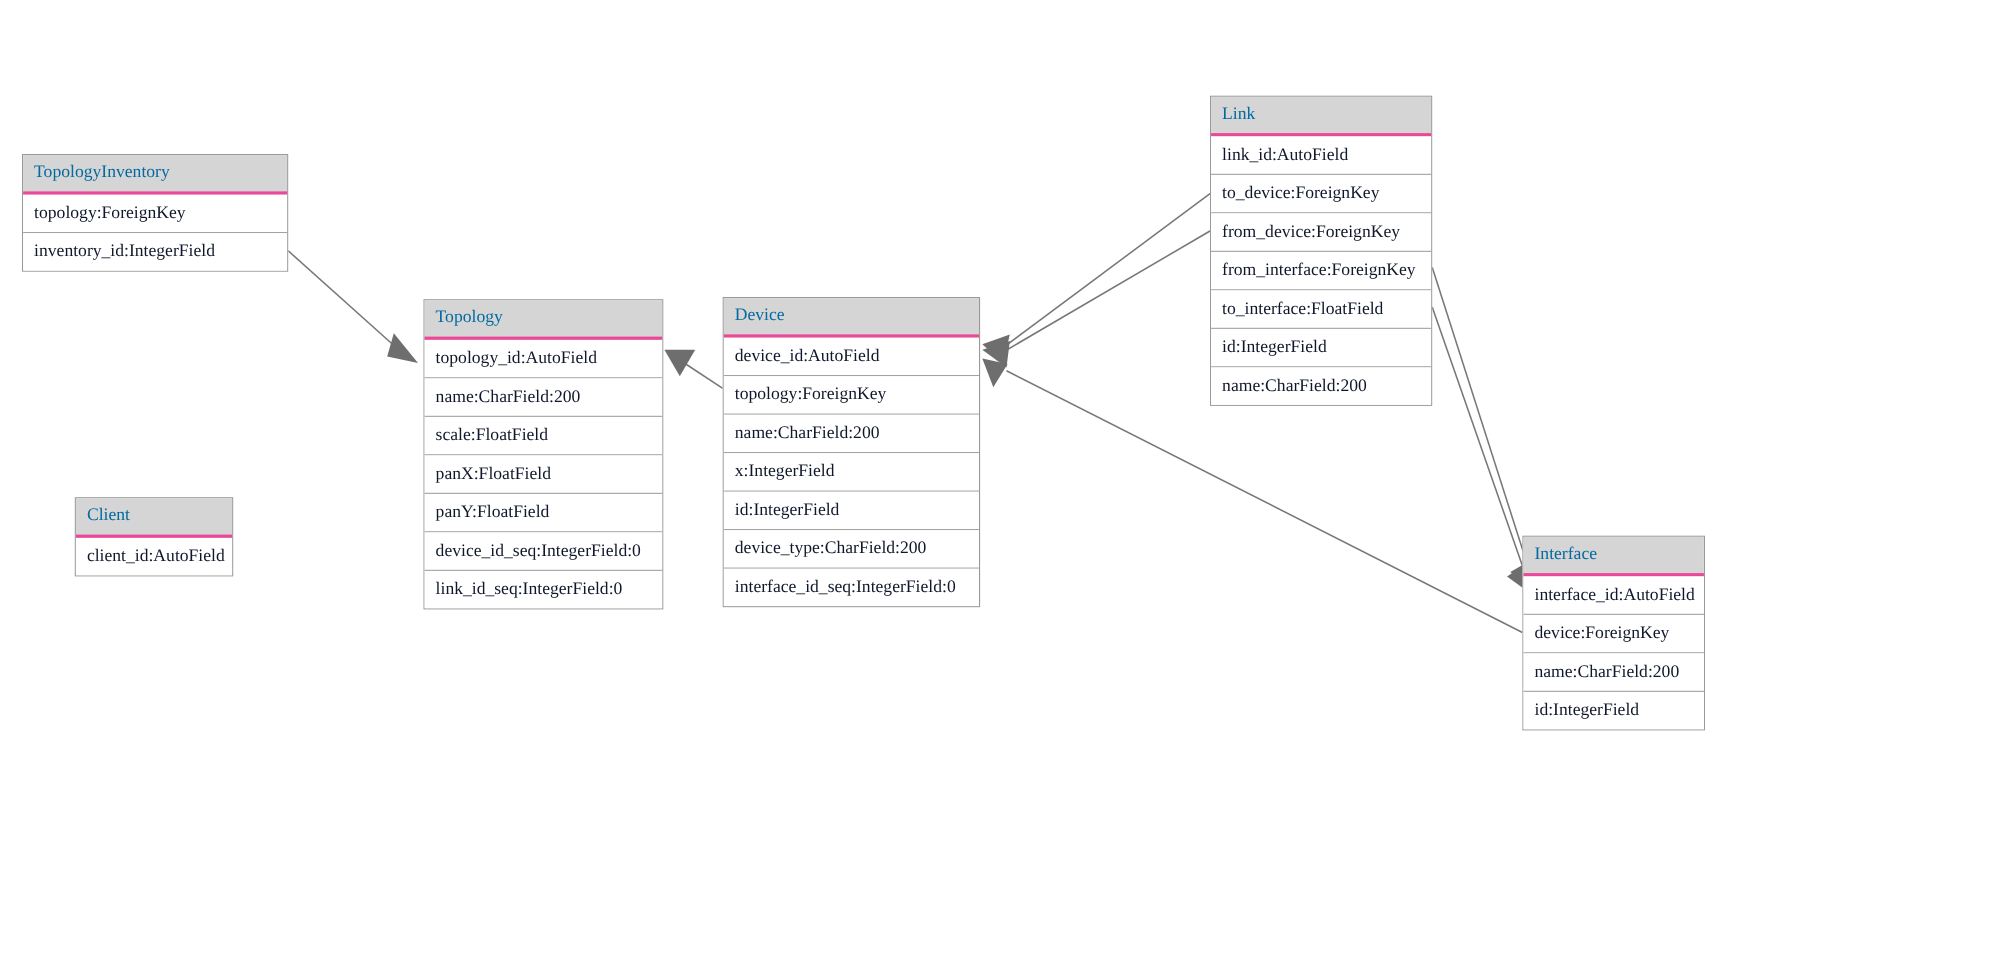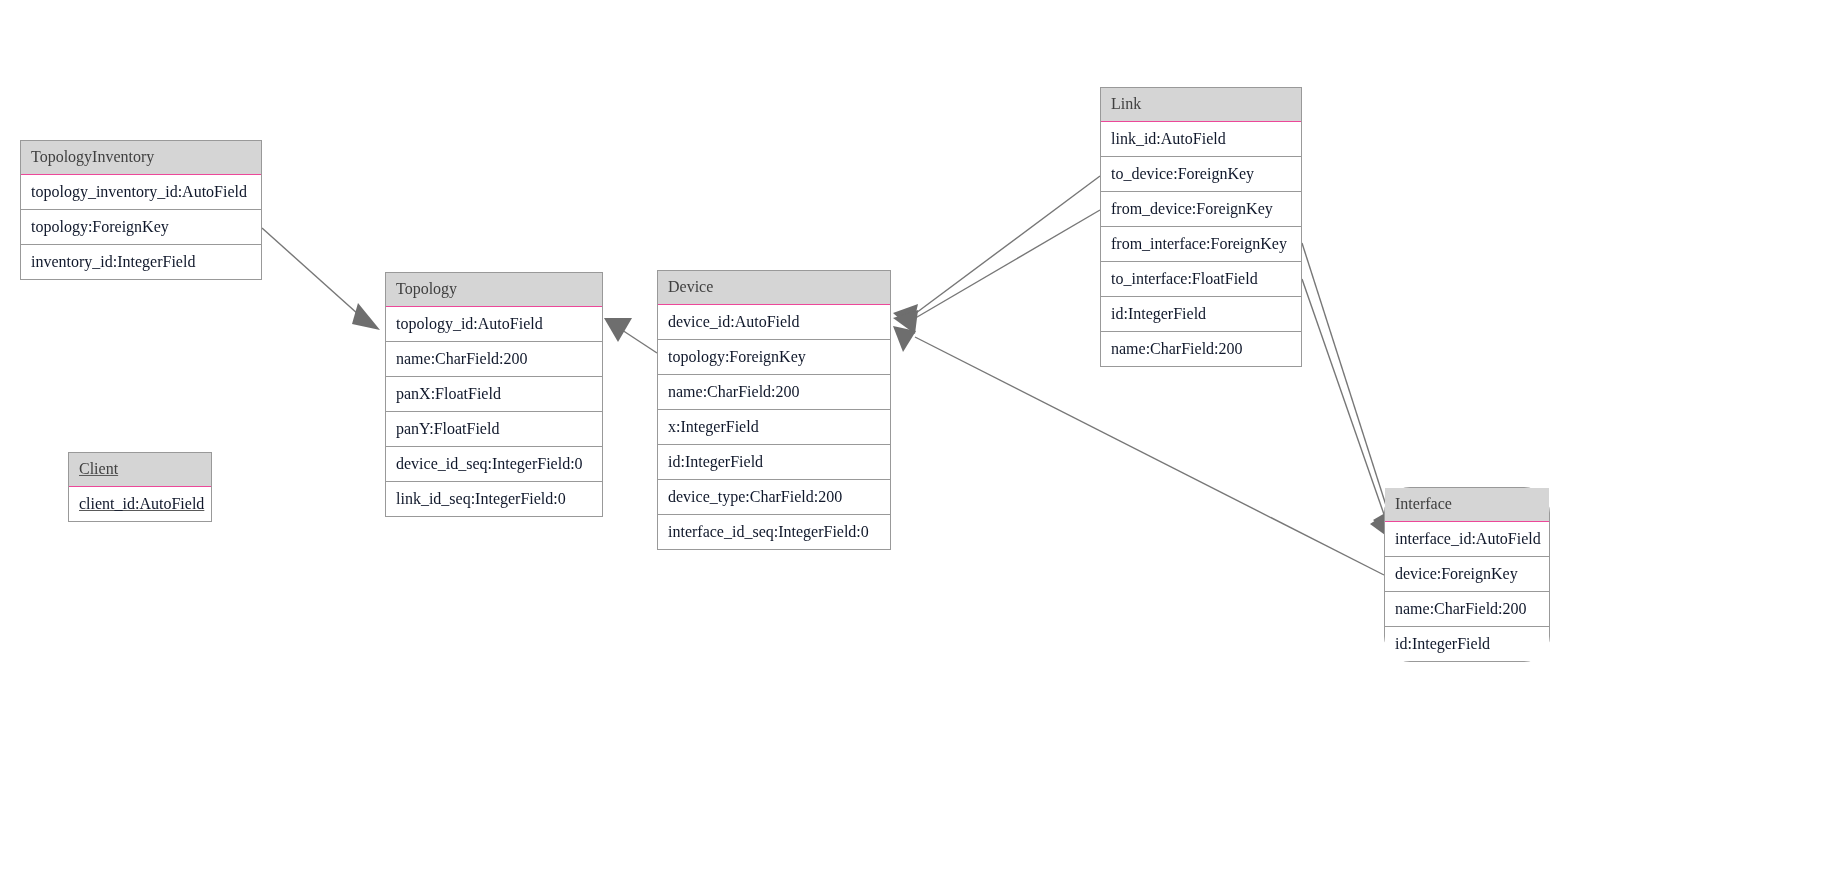--- a/index.html
+++ b/index.html
@@ -36,11 +36,11 @@
   }
   .entity-title {
     background: #d5d5d5;
-    border-bottom: 1px solid #ec4899;
+    border-bottom: 3px solid #ec4899;
     padding: 6px 10px 7px 10px;
     font-size: 16px;
     line-height: 20px;
-    color: #404040;
+    color: #0369a1;
     white-space: nowrap;
     overflow: hidden;
   }

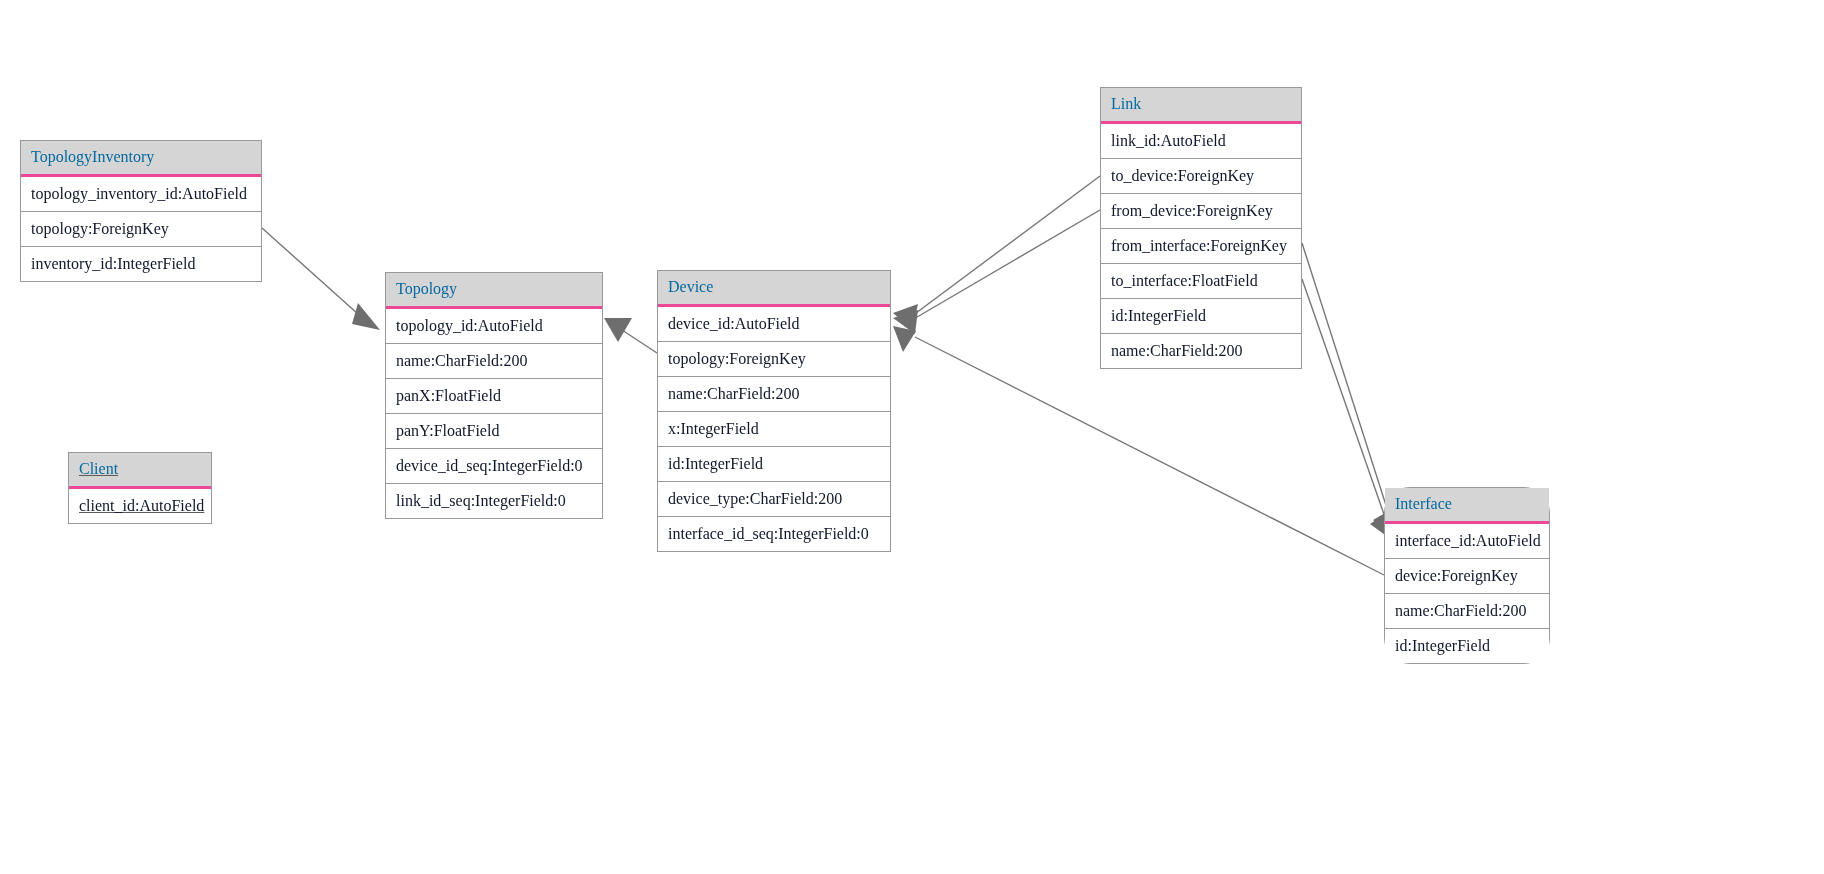--- a/index.html
+++ b/index.html
@@ -104,7 +104,6 @@
 
   <div class="entity" style="left:20px; top:140px; width:242px;">
     <div class="entity-title">TopologyInventory</div>
-    <div class="field-row">topology_inventory_id:AutoField</div>
     <div class="field-row">topology:ForeignKey</div>
     <div class="field-row">inventory_id:IntegerField</div>
   </div>

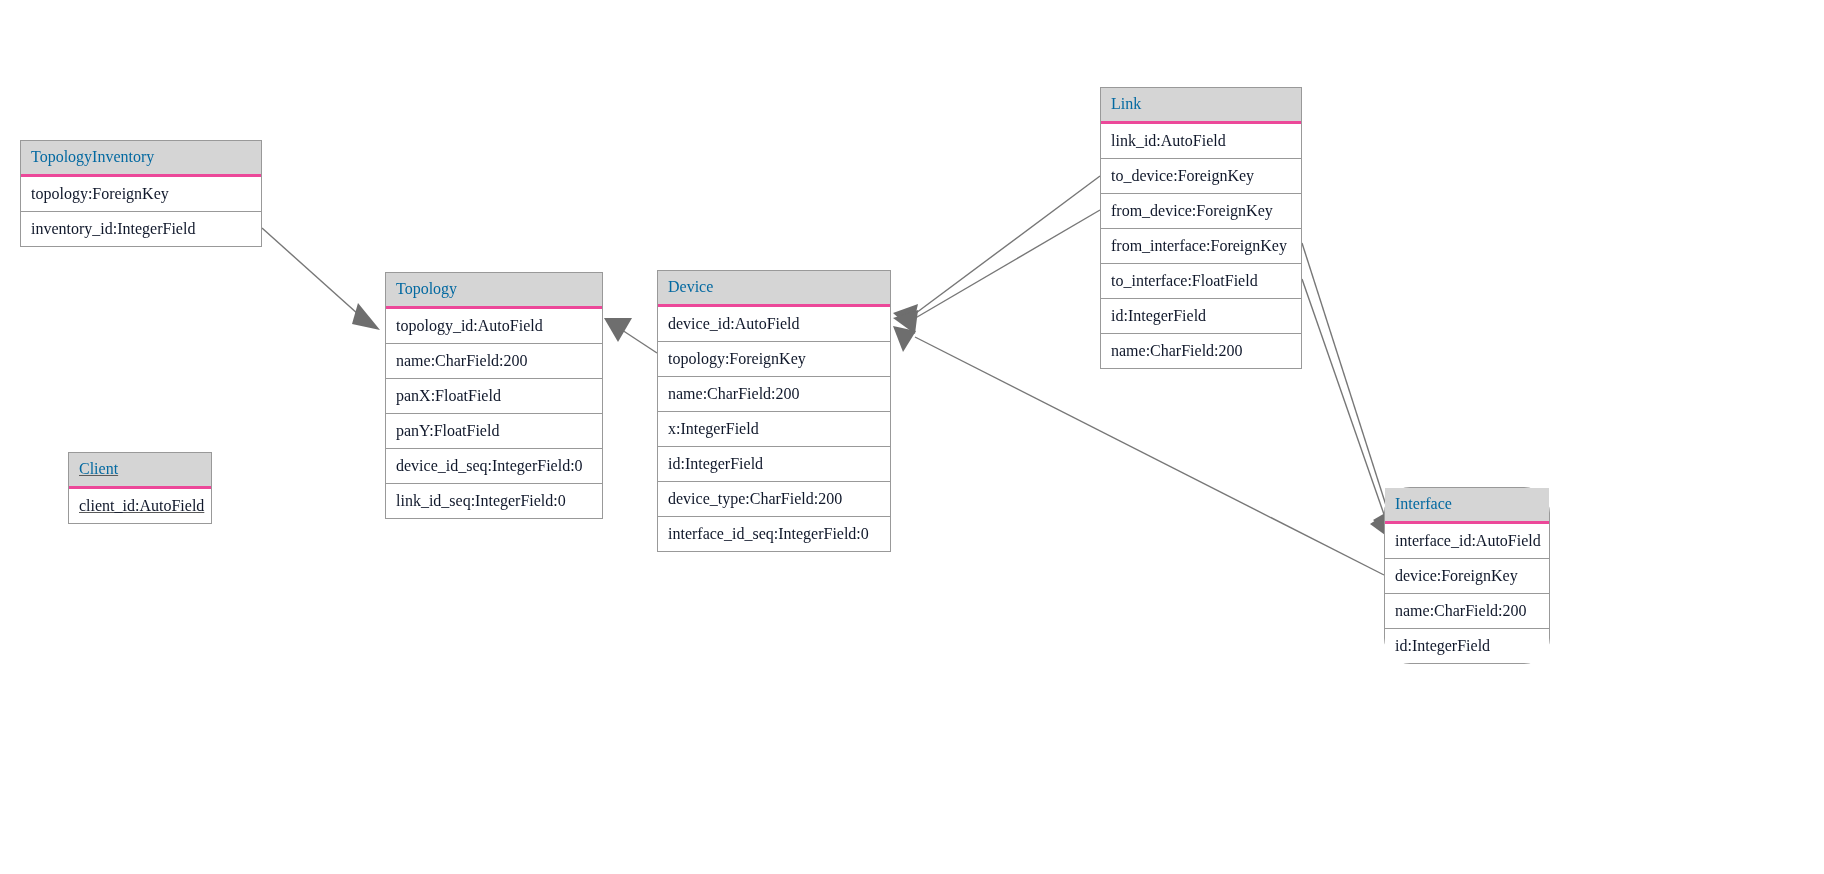--- a/index.html
+++ b/index.html
@@ -117,6 +117,7 @@
     <div class="entity-title">Topology</div>
     <div class="field-row">topology_id:AutoField</div>
     <div class="field-row">name:CharField:200</div>
+    <div class="field-row">scale:FloatField</div>
     <div class="field-row">panX:FloatField</div>
     <div class="field-row">panY:FloatField</div>
     <div class="field-row">device_id_seq:IntegerField:0</div>

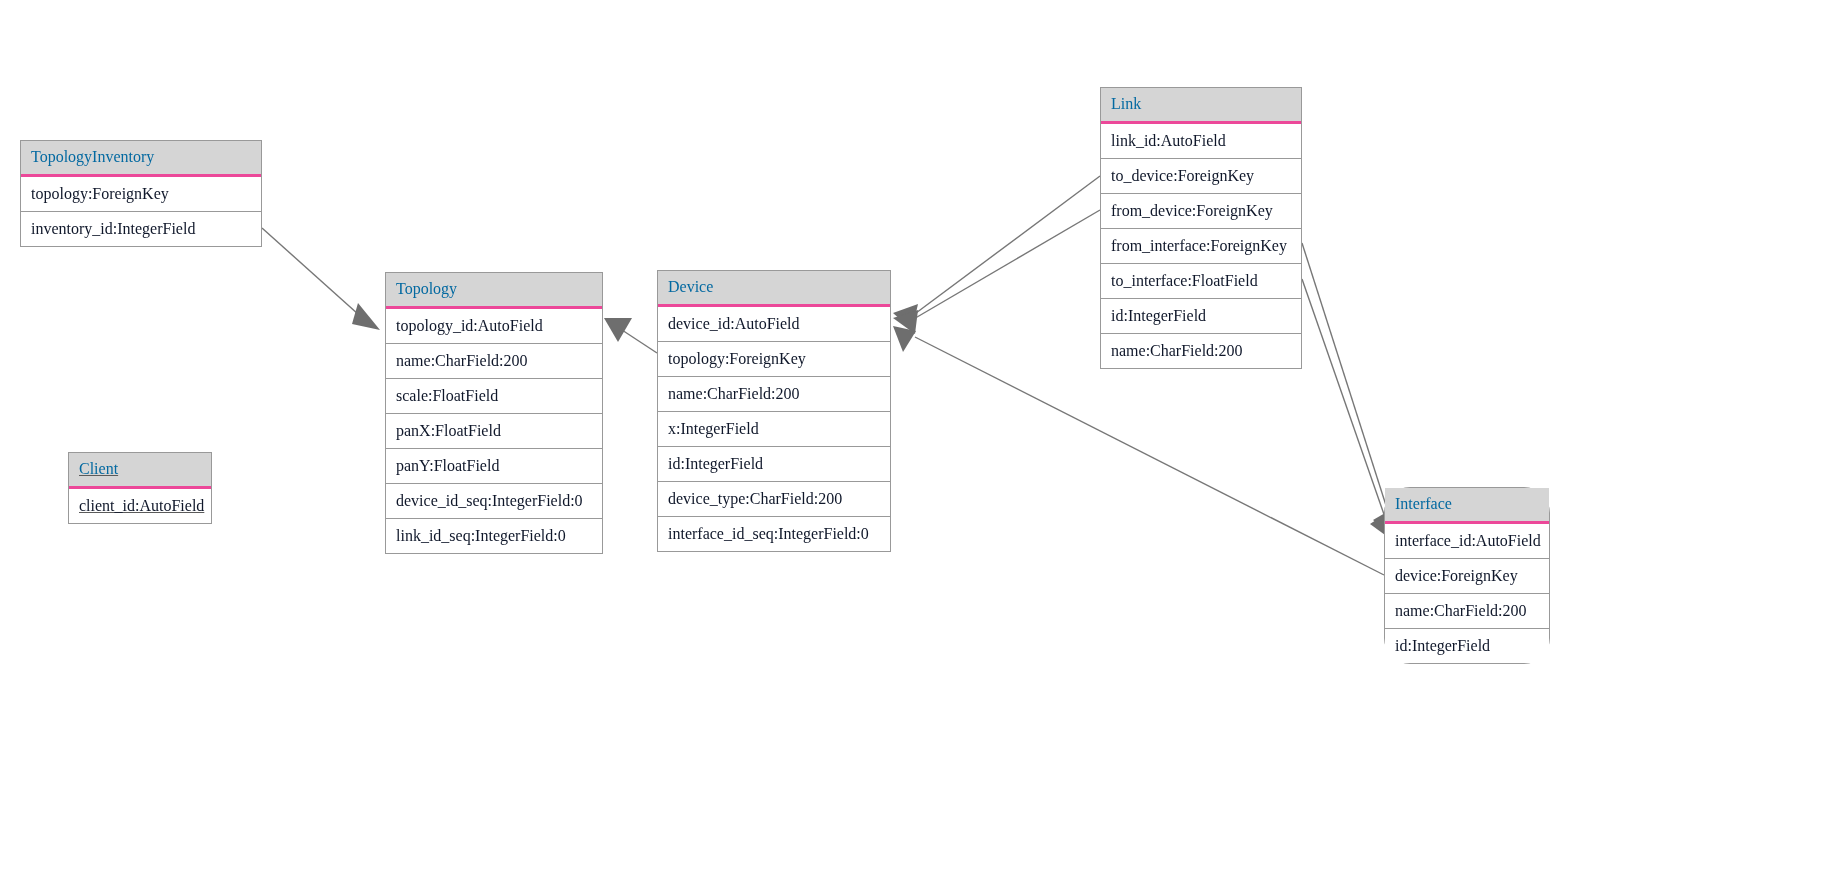--- a/index.html
+++ b/index.html
@@ -108,7 +108,7 @@
     <div class="field-row">inventory_id:IntegerField</div>
   </div>
 
-  <div class="entity" style="left:68px; top:452px; width:144px;text-decoration:underline;">
+  <div class="entity" style="left:68px; top:452px; width:144px;">
     <div class="entity-title">Client</div>
     <div class="field-row">client_id:AutoField</div>
   </div>

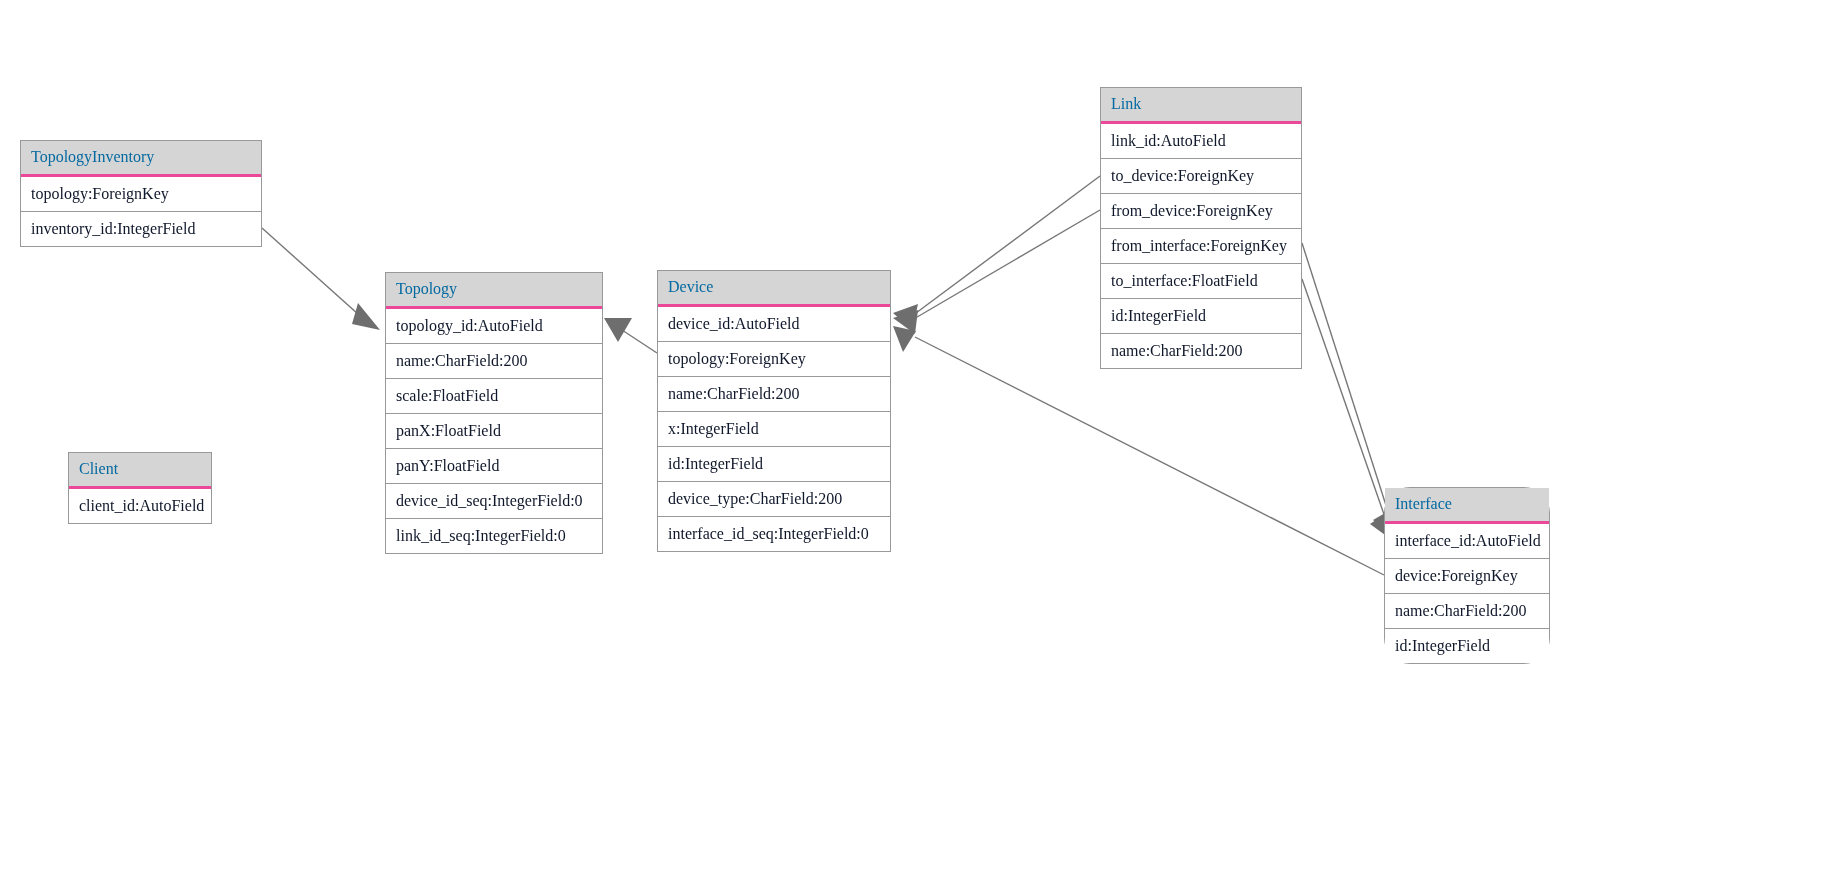--- a/index.html
+++ b/index.html
@@ -146,7 +146,7 @@
     <div class="field-row">name:CharField:200</div>
   </div>
 
-  <div class="entity" style="left:1384px; top:487px; width:166px;border-radius:26px;">
+  <div class="entity" style="left:1384px; top:487px; width:166px;">
     <div class="entity-title">Interface</div>
     <div class="field-row">interface_id:AutoField</div>
     <div class="field-row">device:ForeignKey</div>

